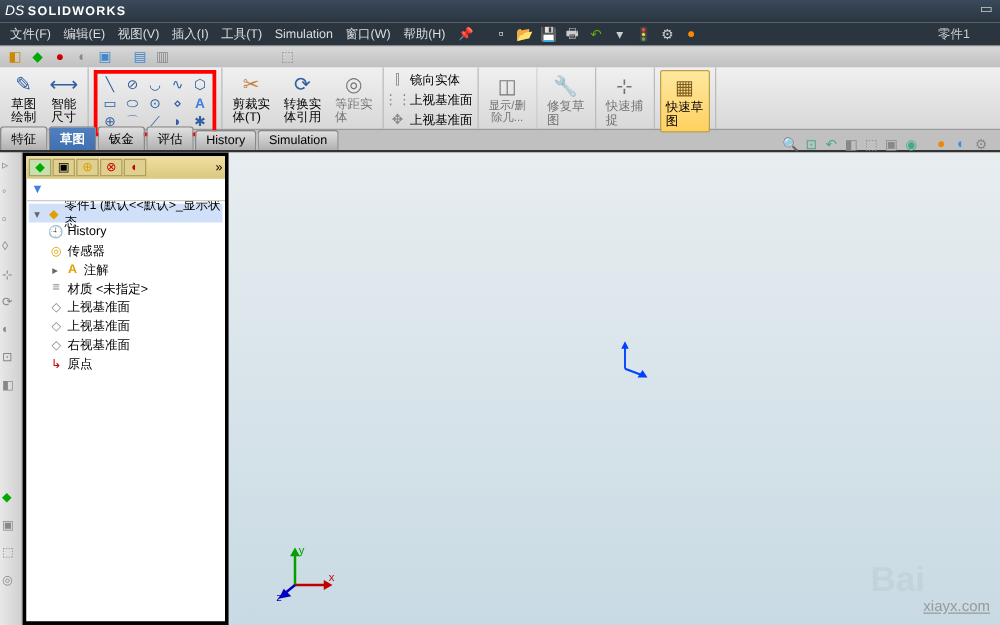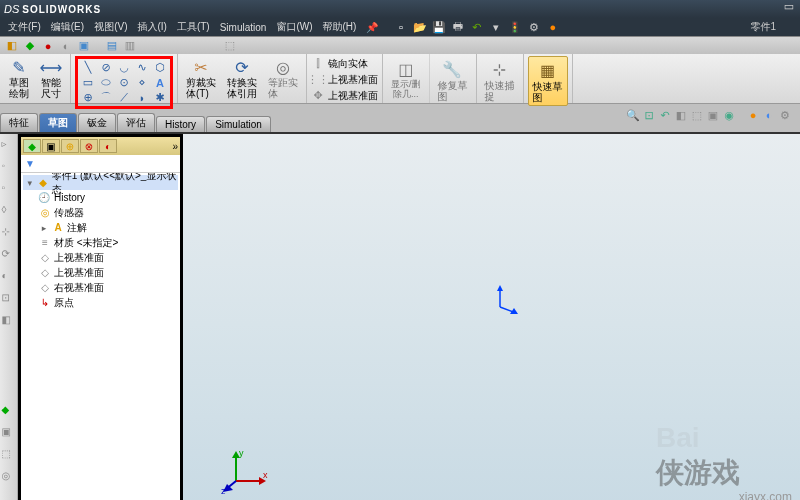--- a/index.html
+++ b/index.html
@@ -37,7 +37,7 @@
 .quick-sketch { background: linear-gradient(#ffe8a0, #ffd060); border: 1px solid #c0a040; border-radius: 2px; padding: 2px 4px; }
 
 
-.tab-bar { height: 30px; background: #c0c0c0; display: flex; align-items: flex-end; border-bottom: 2px solid #333; }
+.tab-bar { height: 18px; background: #c0c0c0; display: flex; align-items: flex-end; border-bottom: 2px solid #333; }
 .tab { font-size: 10px; padding: 2px 8px; background: linear-gradient(#e0e0e0, #b0b0b0); border: 1px solid #888; border-bottom: none; border-radius: 3px 3px 0 0; margin-right: 1px; cursor: pointer; }
 .tab.active { background: linear-gradient(#5080c0, #4070b0); color: #fff; font-weight: bold; }
 .view-toolbar { position: absolute; right: 8px; top: 108px; display: flex; gap: 2px; }

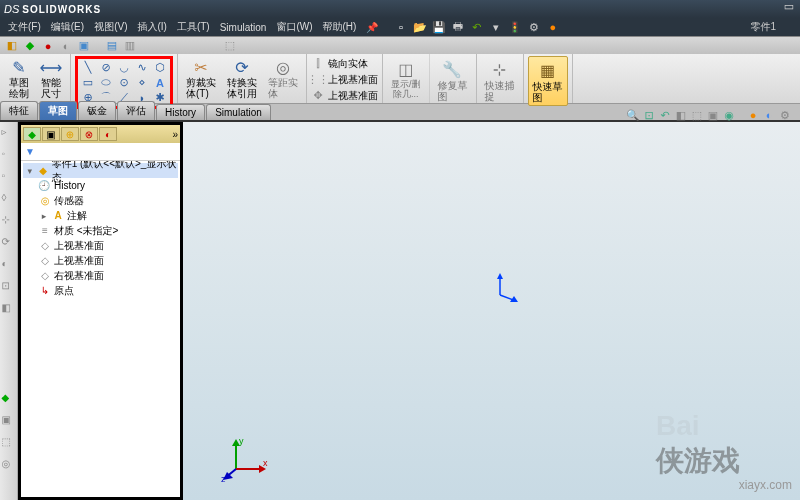--- a/index.html
+++ b/index.html
@@ -337,7 +337,6 @@
     </div>
     <div class="wm-logo">
       <span style="opacity:0.4">Bai</span><br>
-      <span style="color:rgba(80,80,80,0.5)">侠游戏</span>
     </div>
     <div class="watermark">xiayx.com</div>
   </div>

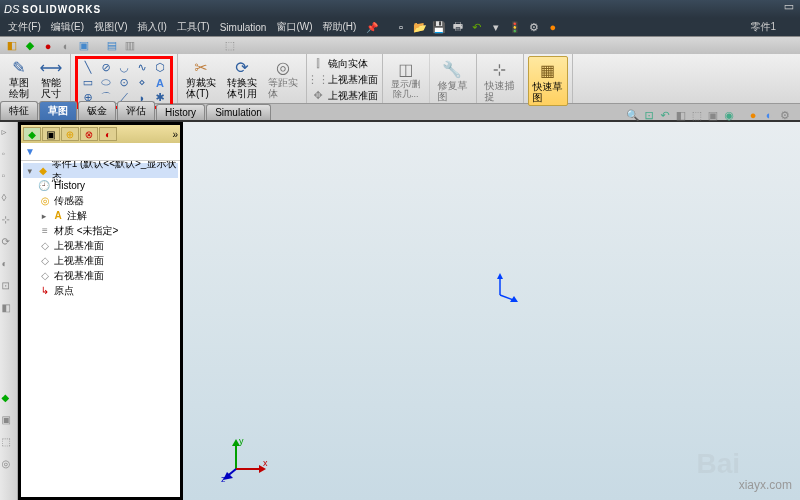--- a/index.html
+++ b/index.html
@@ -68,7 +68,7 @@
 .triad-center { position: absolute; left: 50%; top: 40%; }
 .triad-center svg { overflow: visible; }
 .triad-corner { position: absolute; left: 38px; bottom: 12px; }
-.watermark { position: absolute; right: 8px; bottom: 8px; color: #999; font-size: 12px; }
+.watermark { position: absolute; right: 8px; bottom: 8px; color: #999; font-size: 12px; text-decoration: underline; }
 .wm-logo { position: absolute; right: 60px; bottom: 20px; color: rgba(150,150,150,0.3); font-size: 28px; font-weight: bold; }
 </style>
 </head>

